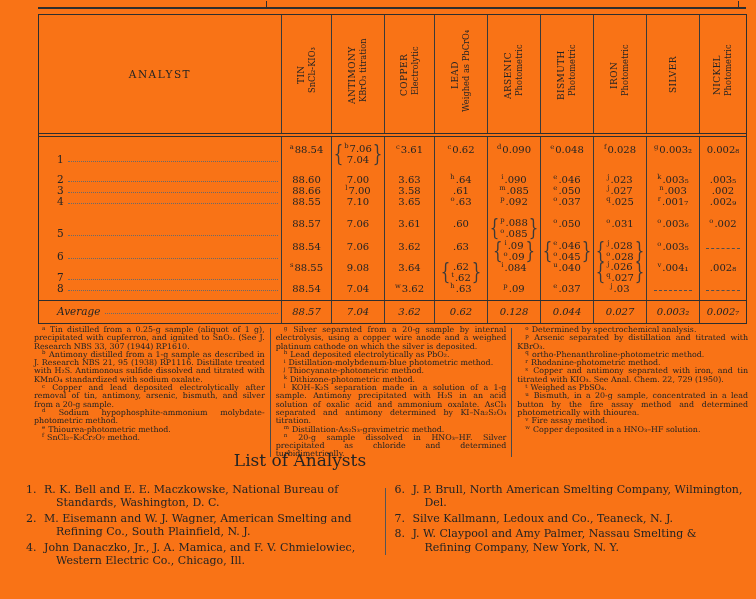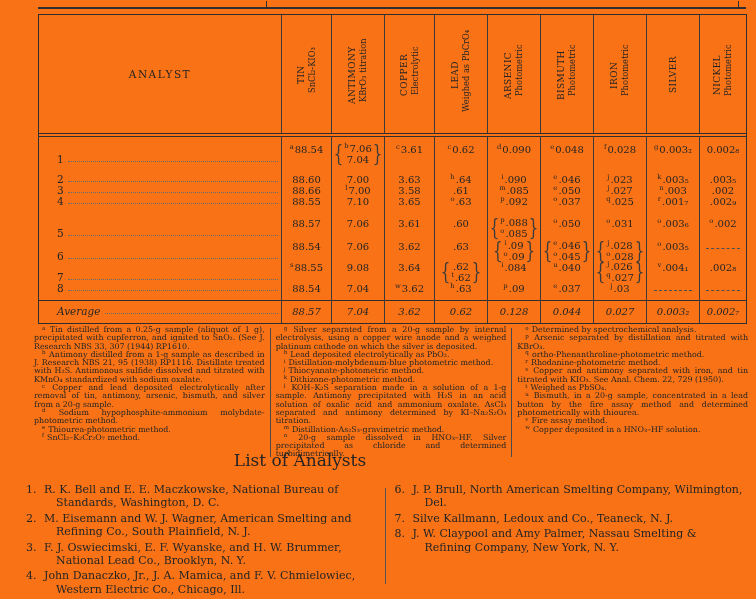--- a/index.html
+++ b/index.html
@@ -352,7 +352,6 @@
     <div class="acol" id="acolL">
         <p class="ali"><span class="anum">1.</span> R. K. Bell and E. E. Maczkowske, National Bureau of Standards, Washington, D. C.</p>
         <p class="ali"><span class="anum">2.</span> M. Eisemann and W. J. Wagner, American Smelting and Refining Co., South Plainfield, N. J.</p>
-        <p class="ali"><span class="anum">3.</span> F. J. Oswiecimski, E. F. Wyanske, and H. W. Brummer, National Lead Co., Brooklyn, N. Y.</p>
         <p class="ali"><span class="anum">4.</span> John Danaczko, Jr., J. A. Mamica, and F. V. Chmielowiec, Western Electric Co., Chicago, Ill.</p>
       </div>
     <div class="asep"></div>

